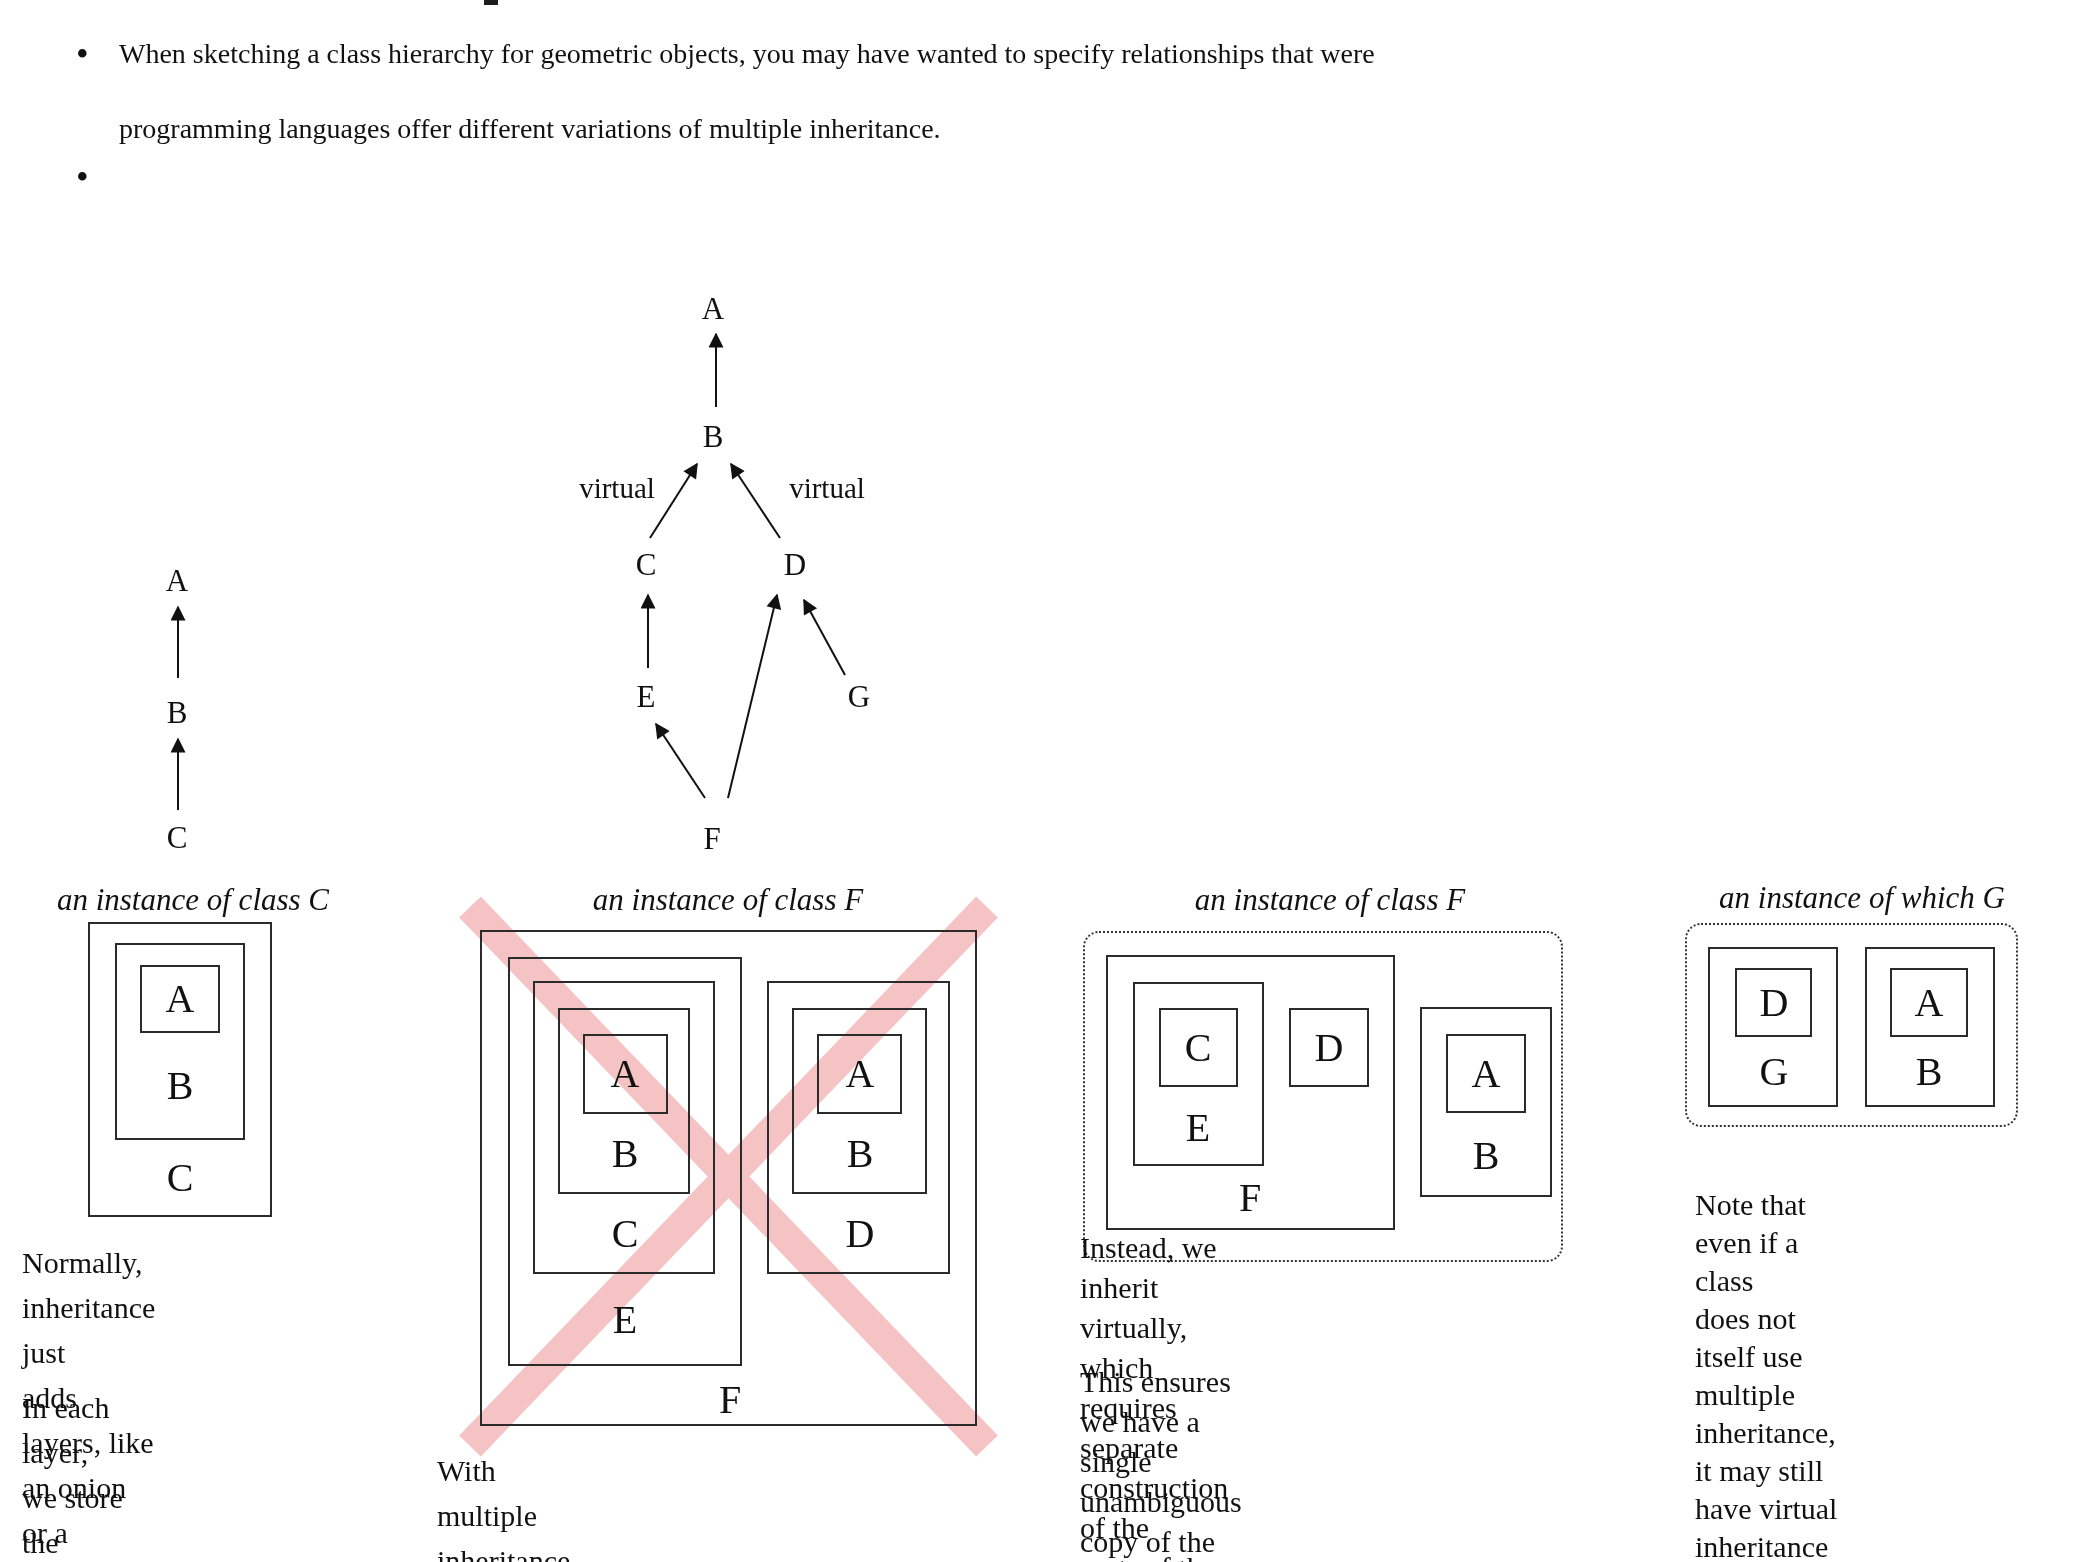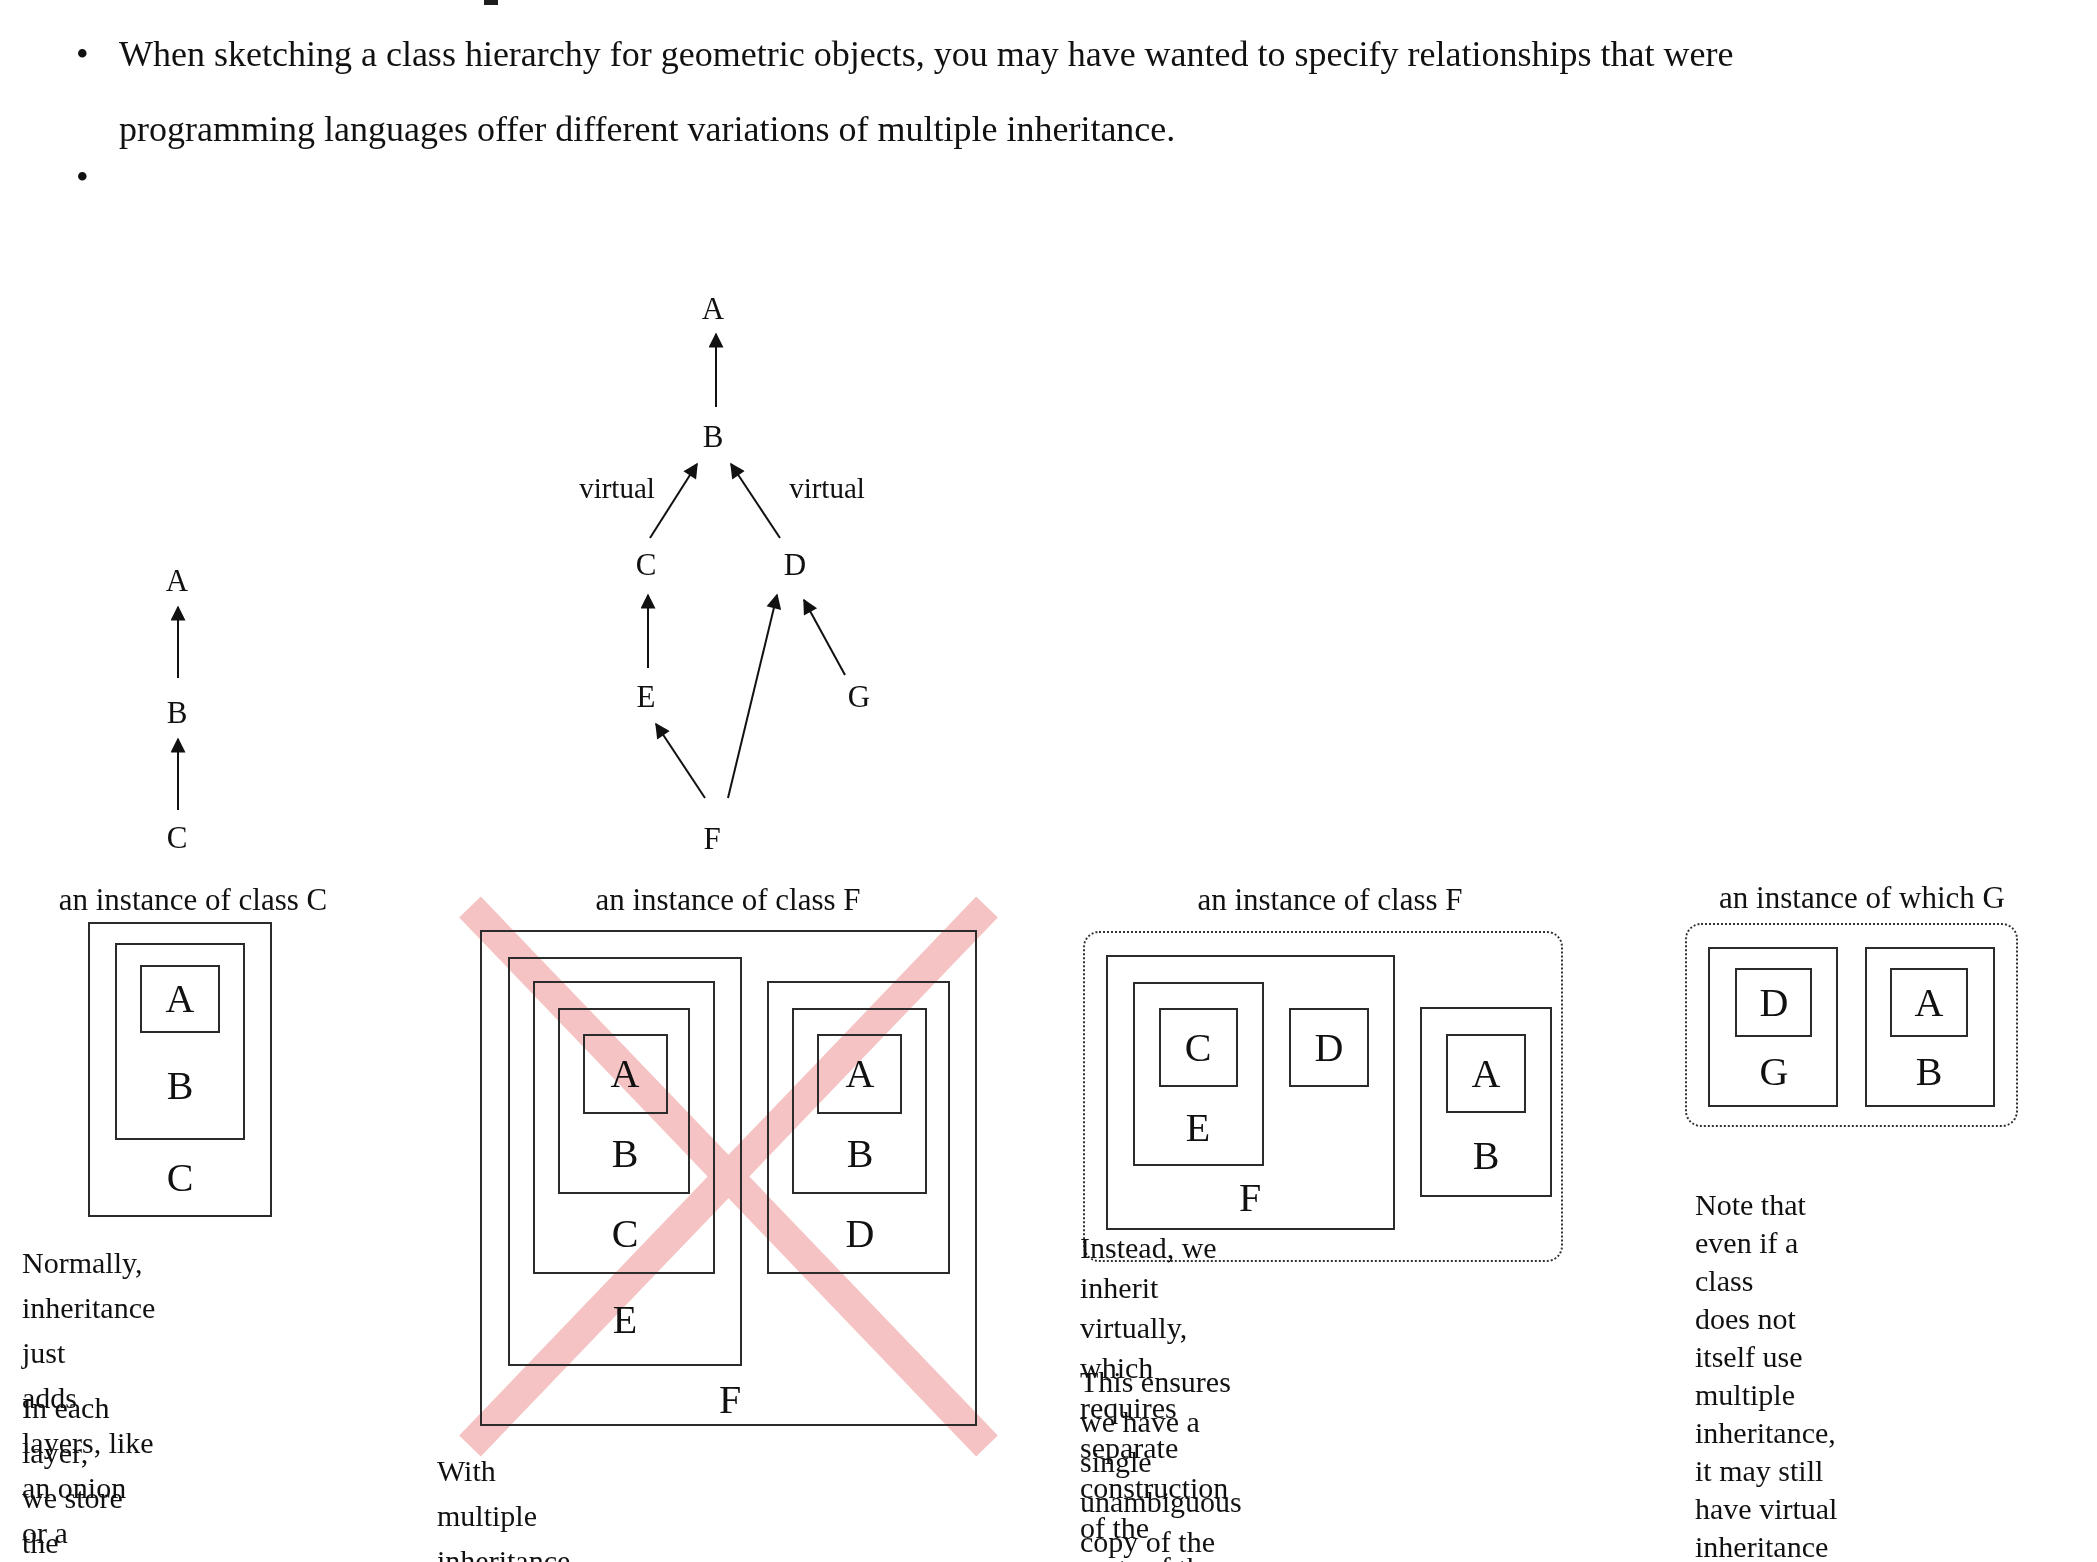--- a/index.html
+++ b/index.html
@@ -14,7 +14,7 @@
   .cap{position:absolute;font-size:30px;line-height:45px;white-space:pre-line;}
   .cap.lh40{line-height:40px;}
   .cap.lh38{line-height:38px;}
-  .bullets{position:absolute;left:119px;top:30px;font-size:36px;}
+  .bullets{position:absolute;left:119px;top:30px;font-size:28px;}
   .bline{white-space:nowrap;line-height:48px;height:48px;}
   .bdot{position:absolute;left:76px;font-size:36px;line-height:48px;}
   .bullets i, .bline i{font-style:italic;}

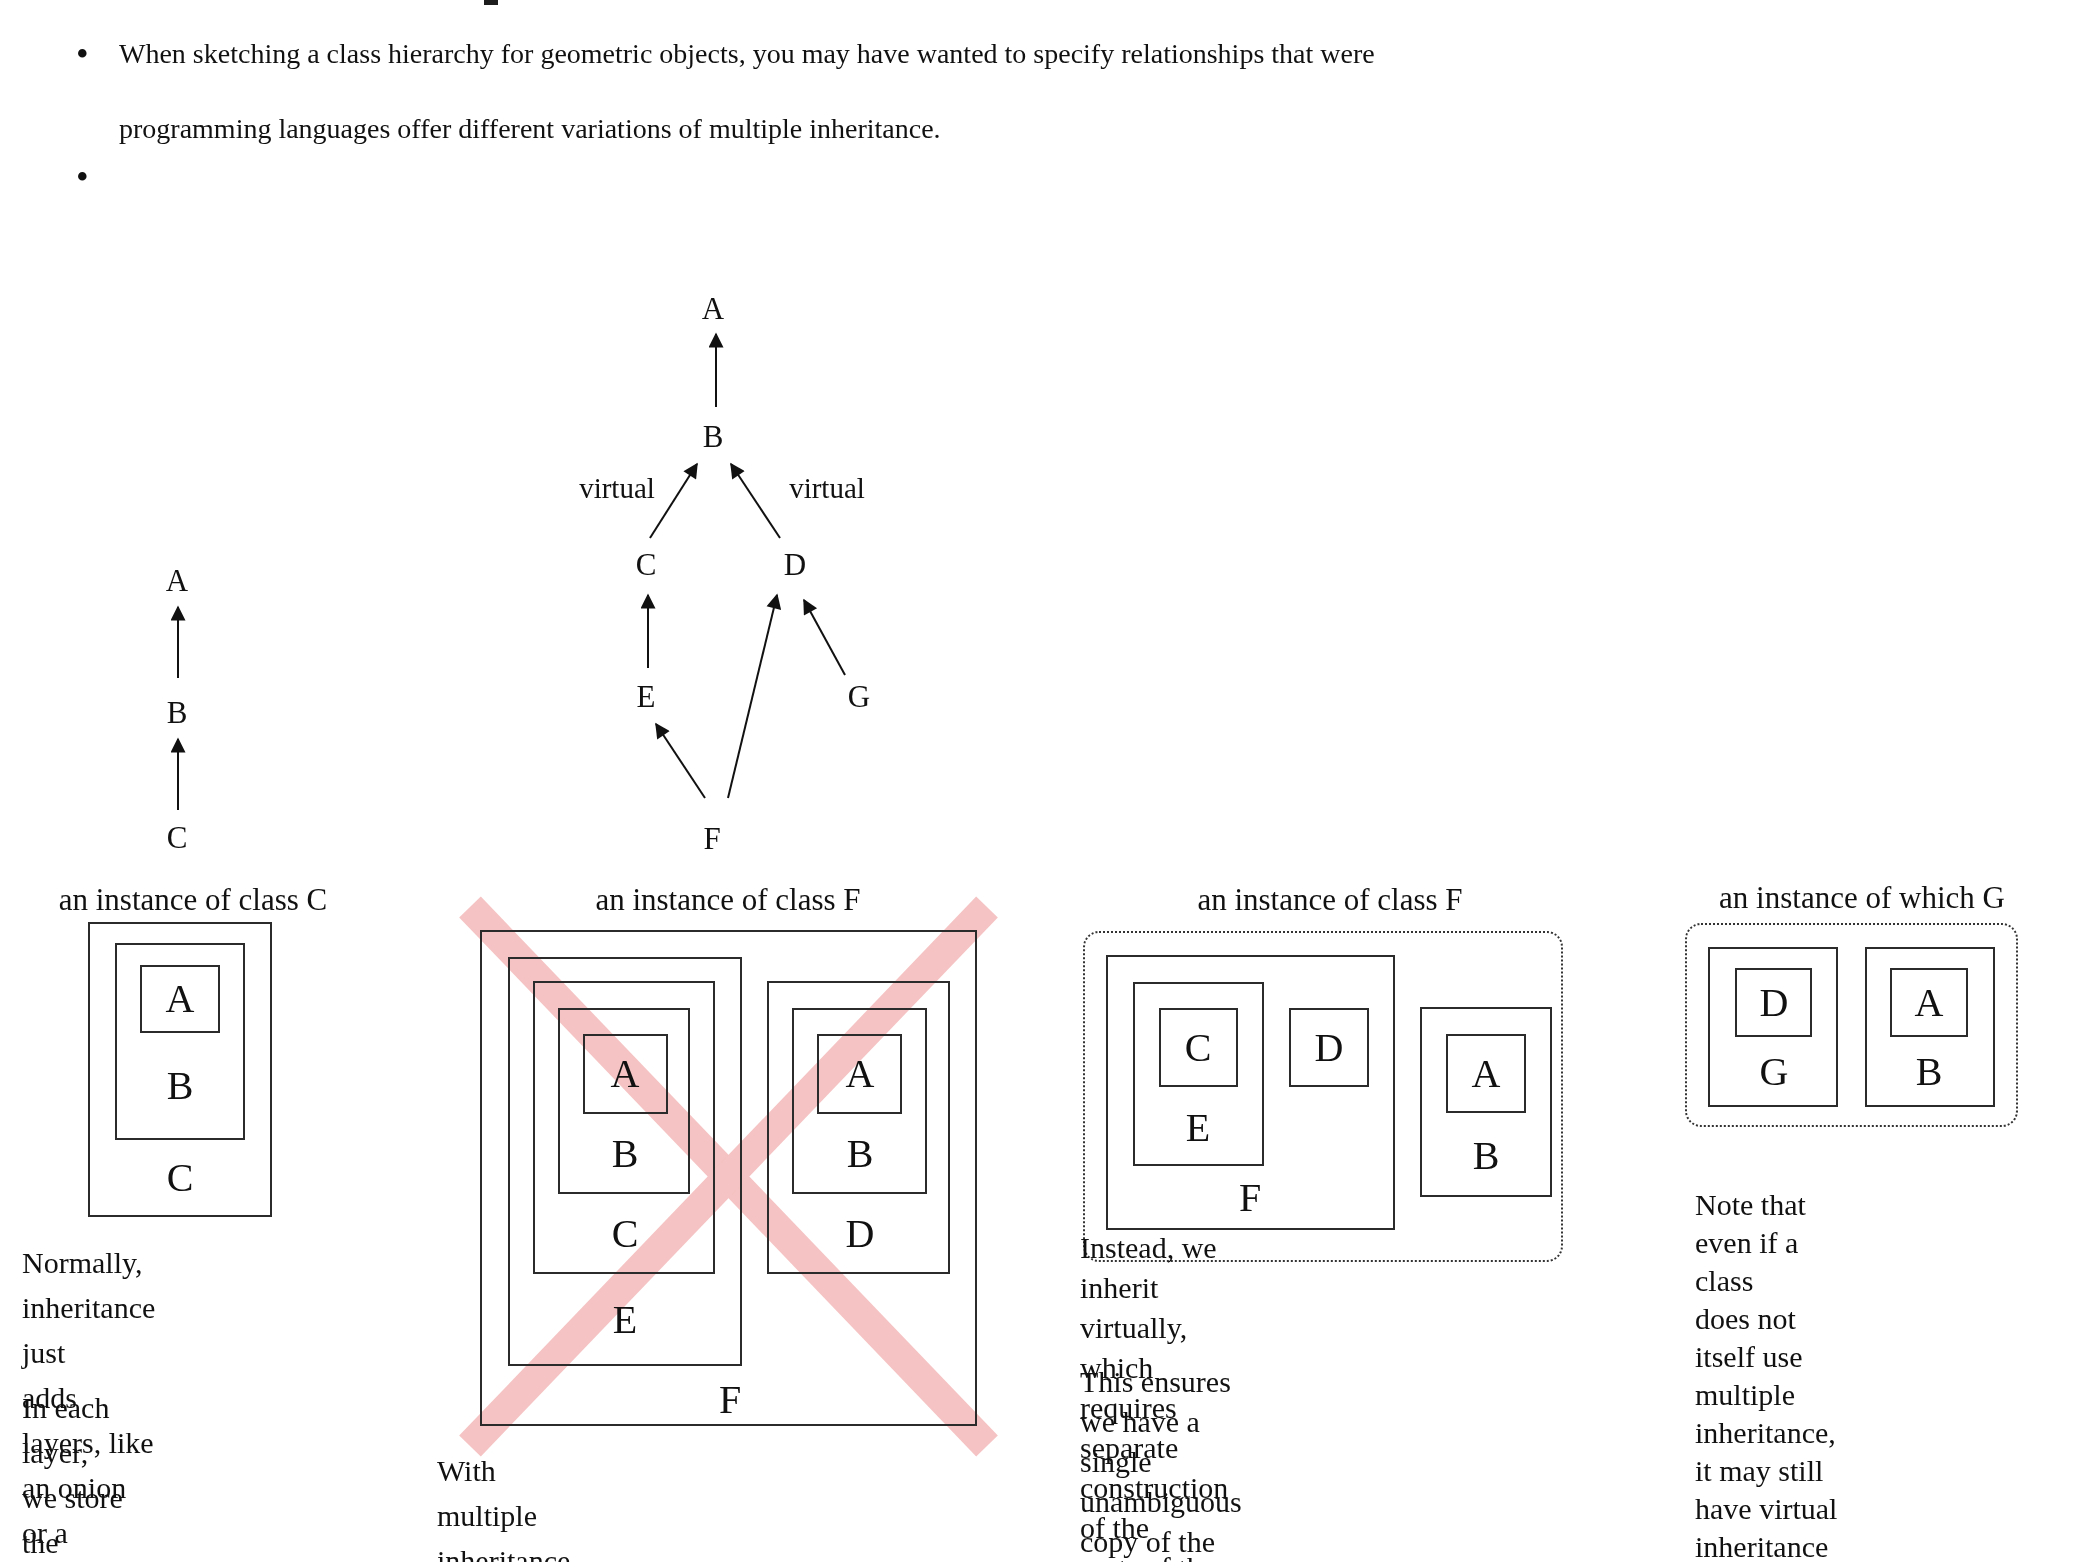--- a/index.html
+++ b/index.html
@@ -10,7 +10,7 @@
   .lbl{position:absolute;transform:translate(-50%,-50%);font-size:40px;line-height:1;white-space:nowrap;}
   .hlbl{position:absolute;transform:translate(-50%,-50%);font-size:31px;line-height:1;white-space:nowrap;}
   .vlbl{position:absolute;transform:translate(-50%,-50%);font-size:29px;line-height:1;white-space:nowrap;}
-  .ititle{position:absolute;transform:translateX(-50%);font-size:31px;white-space:nowrap;}
+  .ititle{position:absolute;transform:translateX(-50%);font-style:italic;font-size:31px;white-space:nowrap;}
   .cap{position:absolute;font-size:30px;line-height:45px;white-space:pre-line;}
   .cap.lh40{line-height:40px;}
   .cap.lh38{line-height:38px;}

